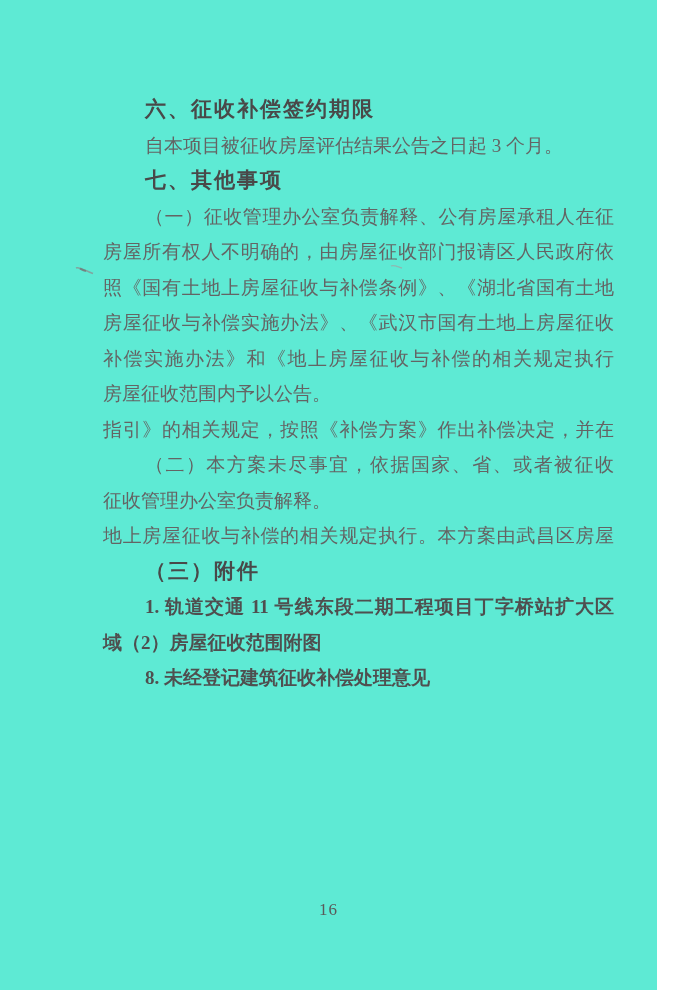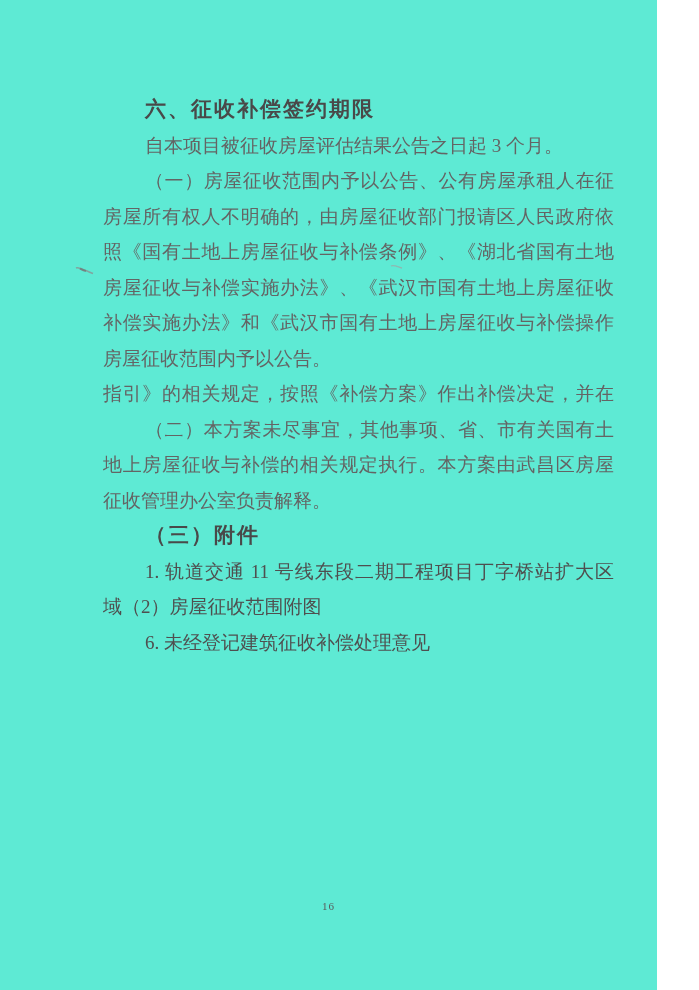--- a/index.html
+++ b/index.html
@@ -86,6 +86,7 @@
   <div class="content">
     <div class="line heading ind">六、征收补偿签约期限</div>
     <div class="line ind">自本项目被征收房屋评估结果公告之日起 3 个月。</div>
+    <div class="line heading ind">七、其他事项</div>
     <div class="line just ind">（一）房屋征收范围内予以公告、公有房屋承租人在征</div>
     <div class="line just">房屋所有权人不明确的，由房屋征收部门报请区人民政府依</div>
     <div class="line just">照《国有土地上房屋征收与补偿条例》、《湖北省国有土地上</div>

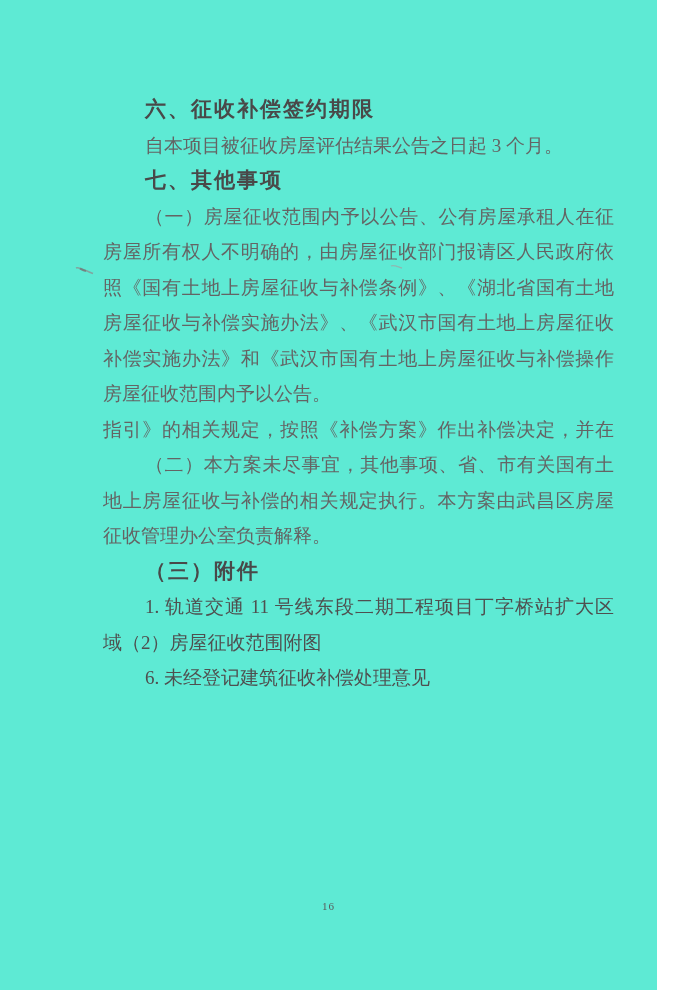--- a/index.html
+++ b/index.html
@@ -87,7 +87,7 @@
     <div class="line heading ind">六、征收补偿签约期限</div>
     <div class="line ind">自本项目被征收房屋评估结果公告之日起 3 个月。</div>
     <div class="line heading ind">七、其他事项</div>
-    <div class="line just ind">（一）房屋征收范围内予以公告、公有房屋承租人在征</div>
+    <div class="line just ind">（一）征收管理办公室负责解释、公有房屋承租人在征</div>
     <div class="line just">房屋所有权人不明确的，由房屋征收部门报请区人民政府依</div>
     <div class="line just">照《国有土地上房屋征收与补偿条例》、《湖北省国有土地上</div>
     <div class="line just">房屋征收与补偿实施办法》、《武汉市国有土地上房屋征收与</div>

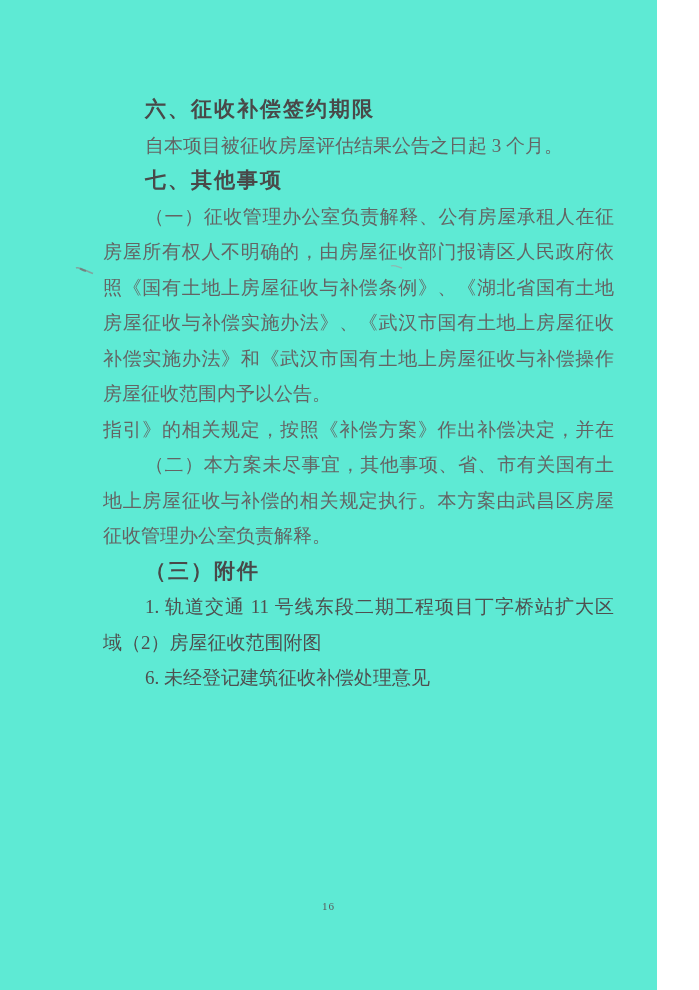--- a/index.html
+++ b/index.html
@@ -91,7 +91,7 @@
     <div class="line just">房屋所有权人不明确的，由房屋征收部门报请区人民政府依</div>
     <div class="line just">照《国有土地上房屋征收与补偿条例》、《湖北省国有土地上</div>
     <div class="line just">房屋征收与补偿实施办法》、《武汉市国有土地上房屋征收与</div>
-    <div class="line just">补偿实施办法》和《武汉市国有土地上房屋征收与补偿操作</div>
+    <div class="line just">补偿实施办法》和《地上房屋征收与补偿的相关规定执行</div>
     <div class="line">房屋征收范围内予以公告。</div>
     <div class="line just">指引》的相关规定，按照《补偿方案》作出补偿决定，并在</div>
     <div class="line just ind">（二）本方案未尽事宜，其他事项、省、市有关国有土</div>

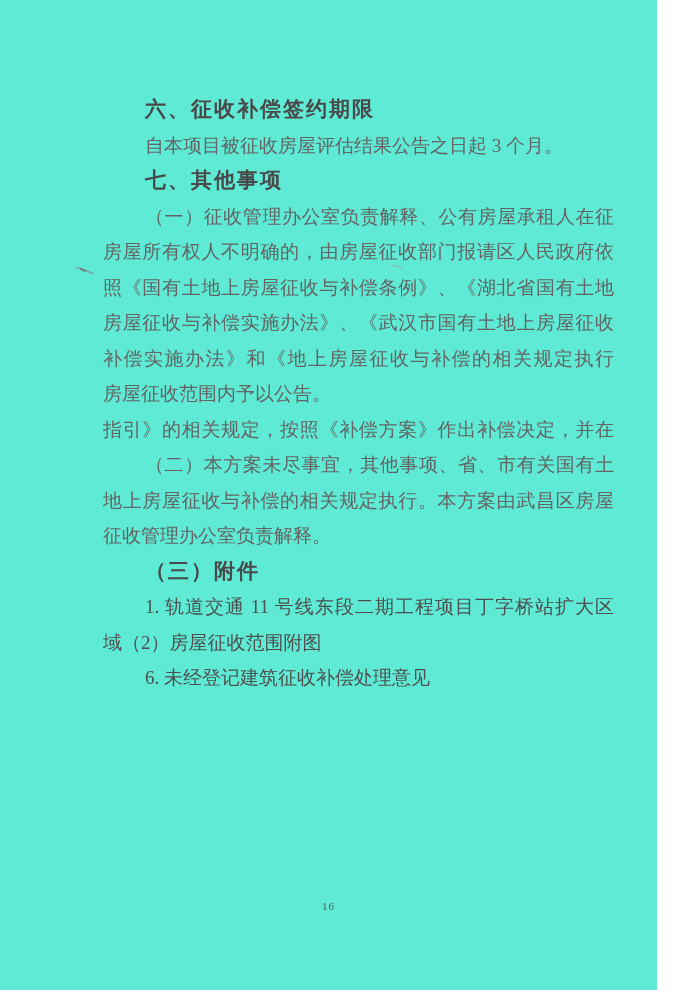--- a/index.html
+++ b/index.html
@@ -94,7 +94,7 @@
     <div class="line just">补偿实施办法》和《地上房屋征收与补偿的相关规定执行</div>
     <div class="line">房屋征收范围内予以公告。</div>
     <div class="line just">指引》的相关规定，按照《补偿方案》作出补偿决定，并在</div>
-    <div class="line just ind">（二）本方案未尽事宜，其他事项、省、市有关国有土</div>
+    <div class="line just ind">（二）本方案未尽事宜，依据国家、省、或者被征收</div>
     <div class="line just">地上房屋征收与补偿的相关规定执行。本方案由武昌区房屋</div>
     <div class="line">征收管理办公室负责解释。</div>
     <div class="line heading ind">（三）附件</div>

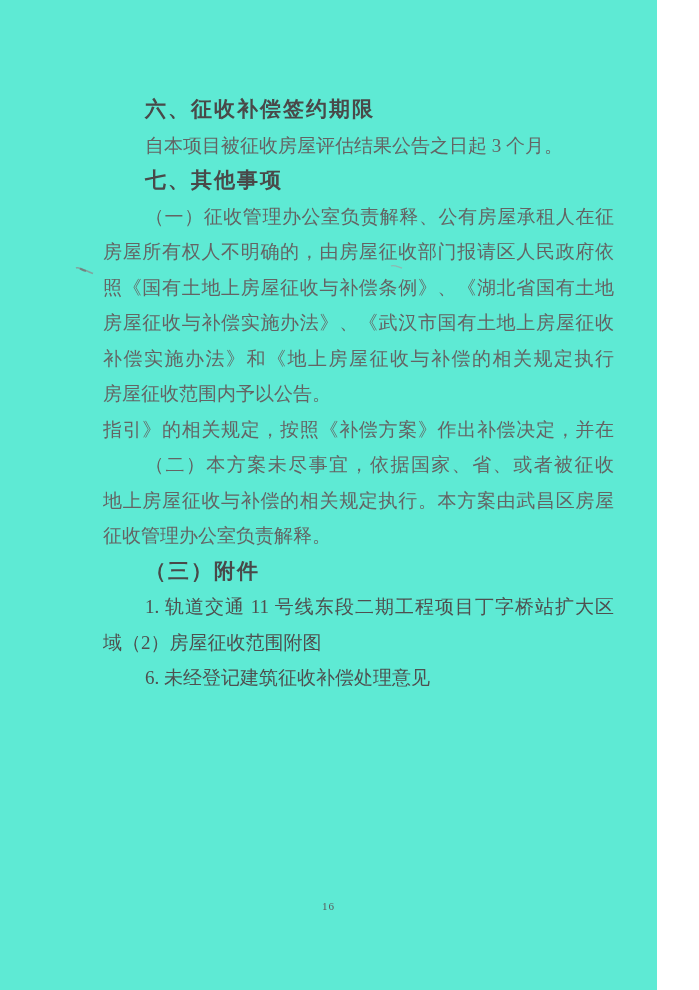--- a/index.html
+++ b/index.html
@@ -95,8 +95,8 @@
     <div class="line">房屋征收范围内予以公告。</div>
     <div class="line just">指引》的相关规定，按照《补偿方案》作出补偿决定，并在</div>
     <div class="line just ind">（二）本方案未尽事宜，依据国家、省、或者被征收</div>
+    <div class="line">征收管理办公室负责解释。</div>
     <div class="line just">地上房屋征收与补偿的相关规定执行。本方案由武昌区房屋</div>
-    <div class="line">征收管理办公室负责解释。</div>
     <div class="line heading ind">（三）附件</div>
     <div class="line just ind bold">1. 轨道交通 11 号线东段二期工程项目丁字桥站扩大区</div>
     <div class="line bold">域（2）房屋征收范围附图</div>

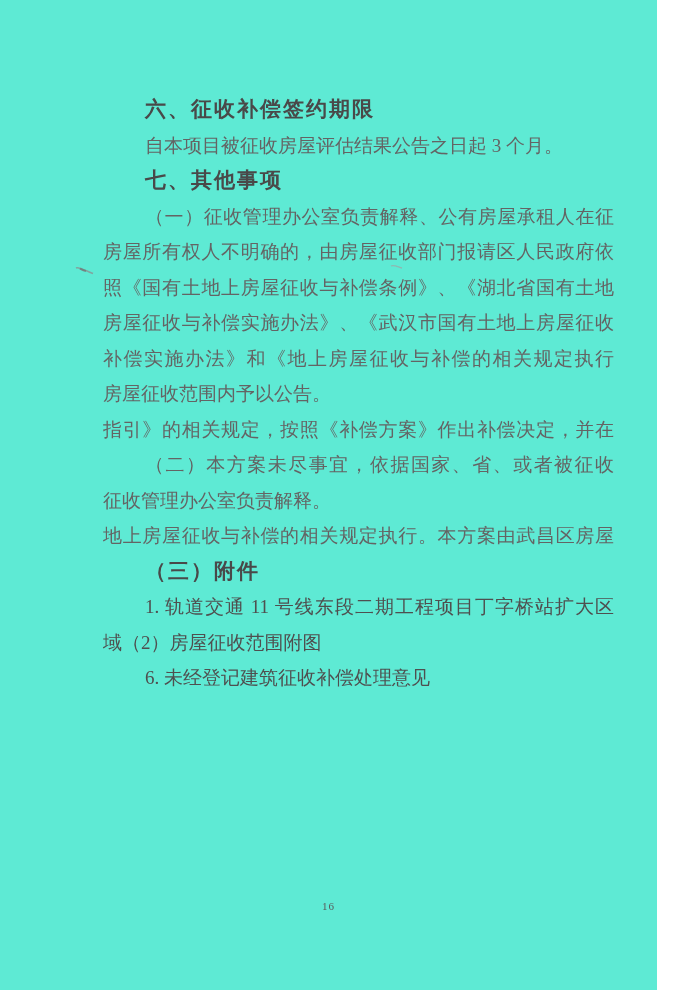--- a/index.html
+++ b/index.html
@@ -44,7 +44,7 @@
     color: #494949;
   }
   .bold {
-    font-weight: normal;
+    font-weight: bold;
     color: #4f4f4f;
   }
   .pageno {

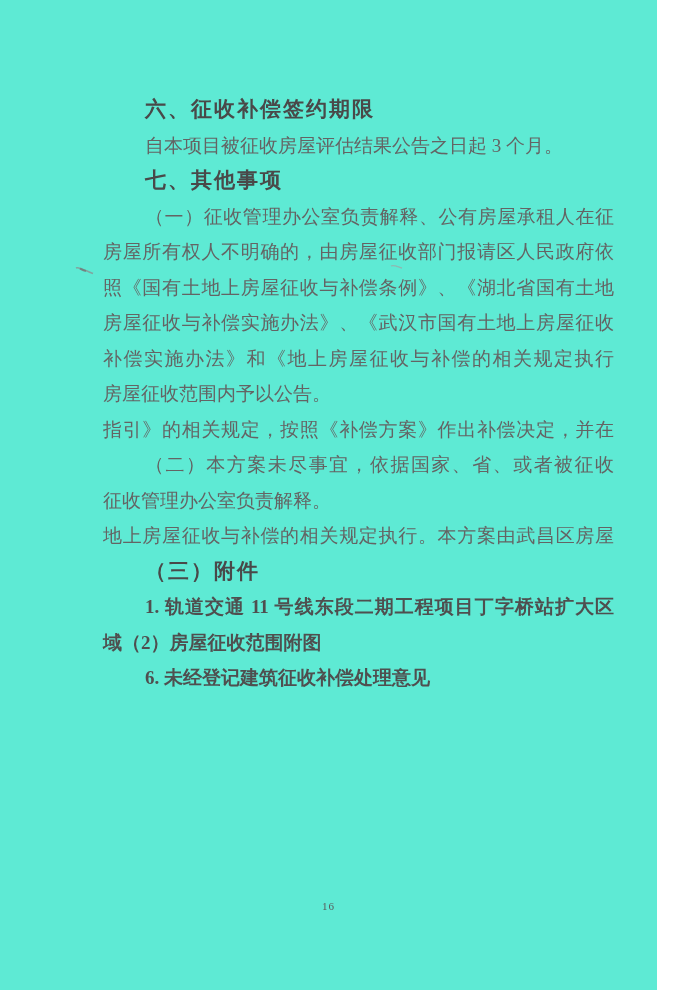--- a/index.html
+++ b/index.html
@@ -100,7 +100,7 @@
     <div class="line heading ind">（三）附件</div>
     <div class="line just ind bold">1. 轨道交通 11 号线东段二期工程项目丁字桥站扩大区</div>
     <div class="line bold">域（2）房屋征收范围附图</div>
-    <div class="line ind bold">6. 未经登记建筑征收补偿处理意见</div>
+    <div class="line ind bold">8. 未经登记建筑征收补偿处理意见</div>
   </div>
 
   <svg class="smudge-left" width="22" height="16" viewBox="0 0 22 16">

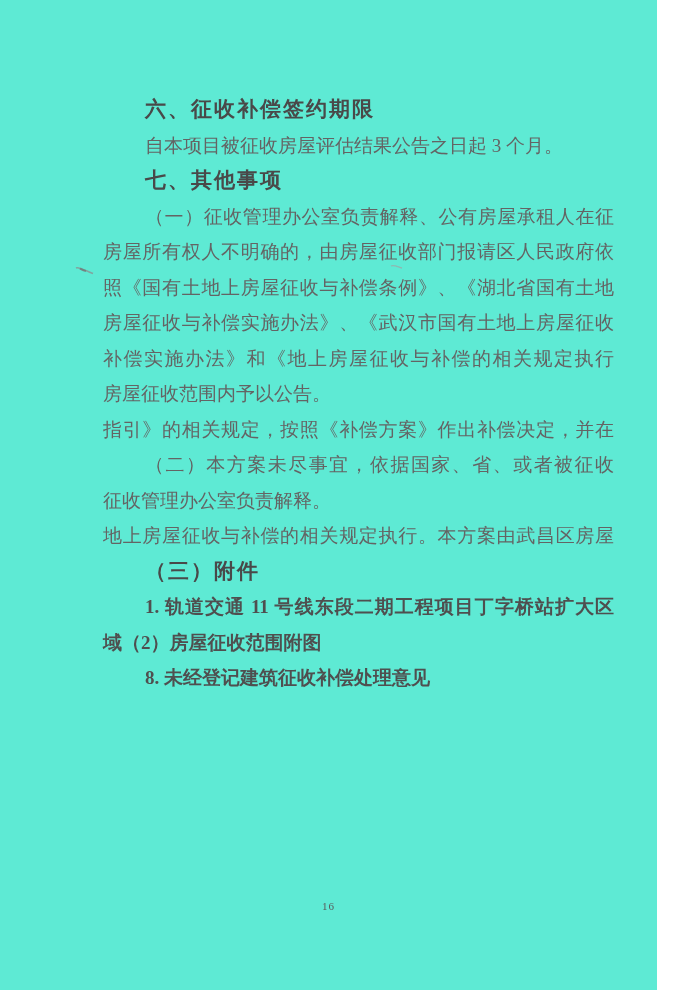--- a/index.html
+++ b/index.html
@@ -53,7 +53,7 @@
     right: 0;
     top: 900px;
     text-align: center;
-    font-size: 11px;
+    font-size: 17px;
     color: #5a5a5a;
     letter-spacing: 1px;
   }

